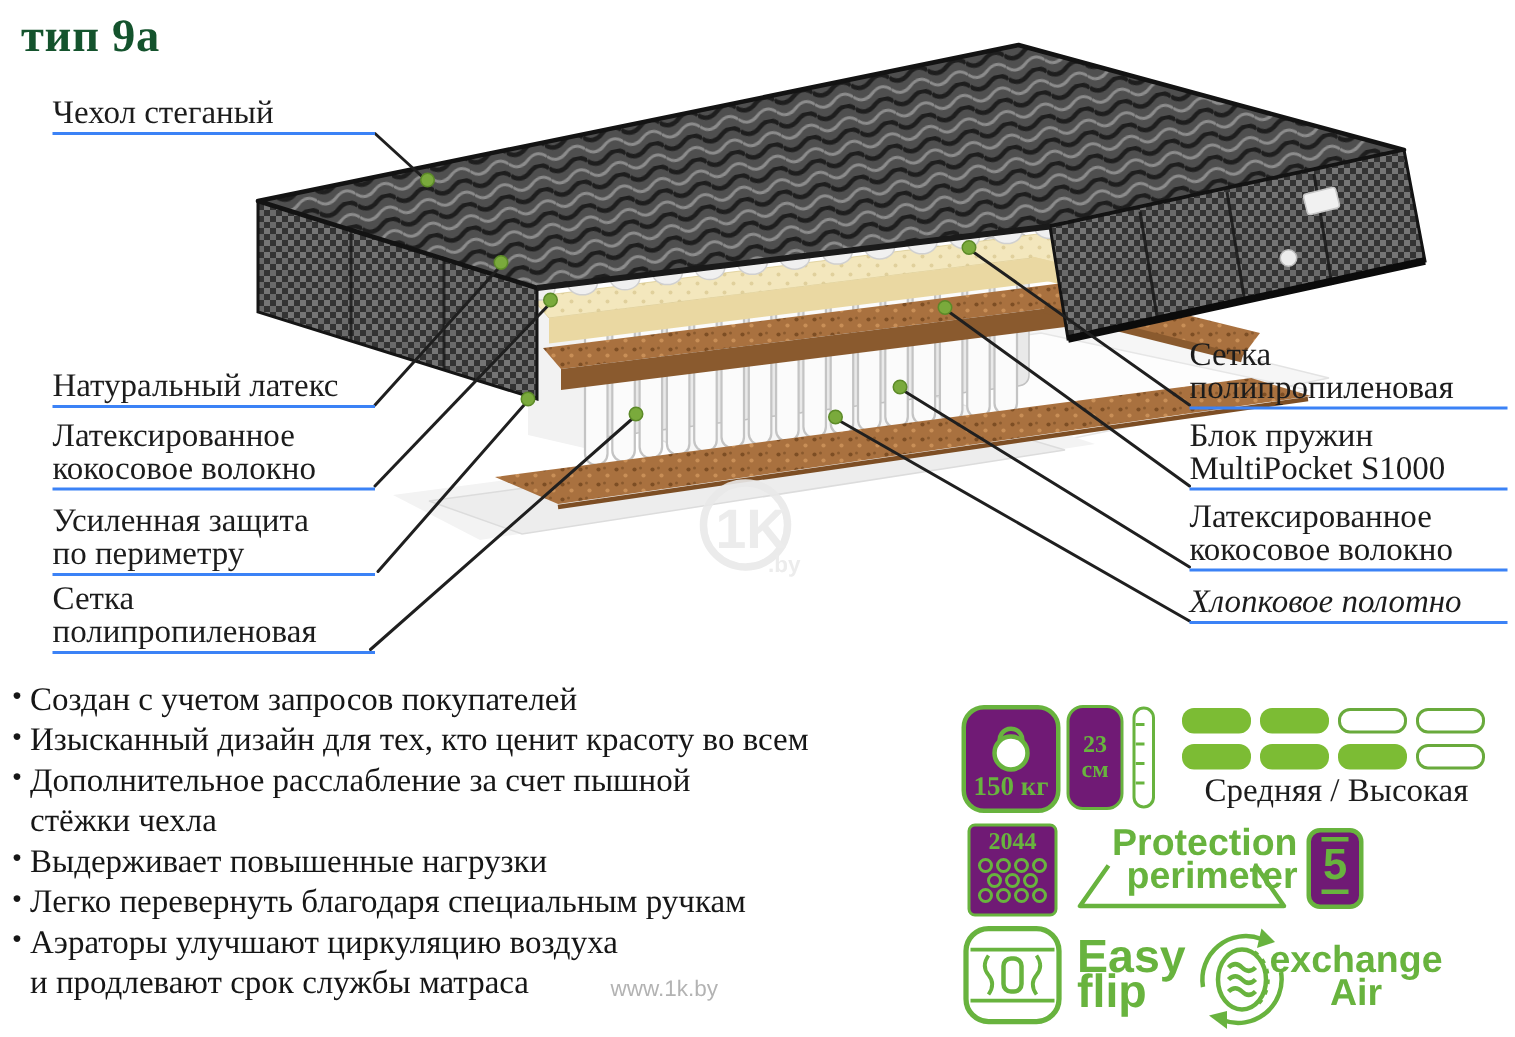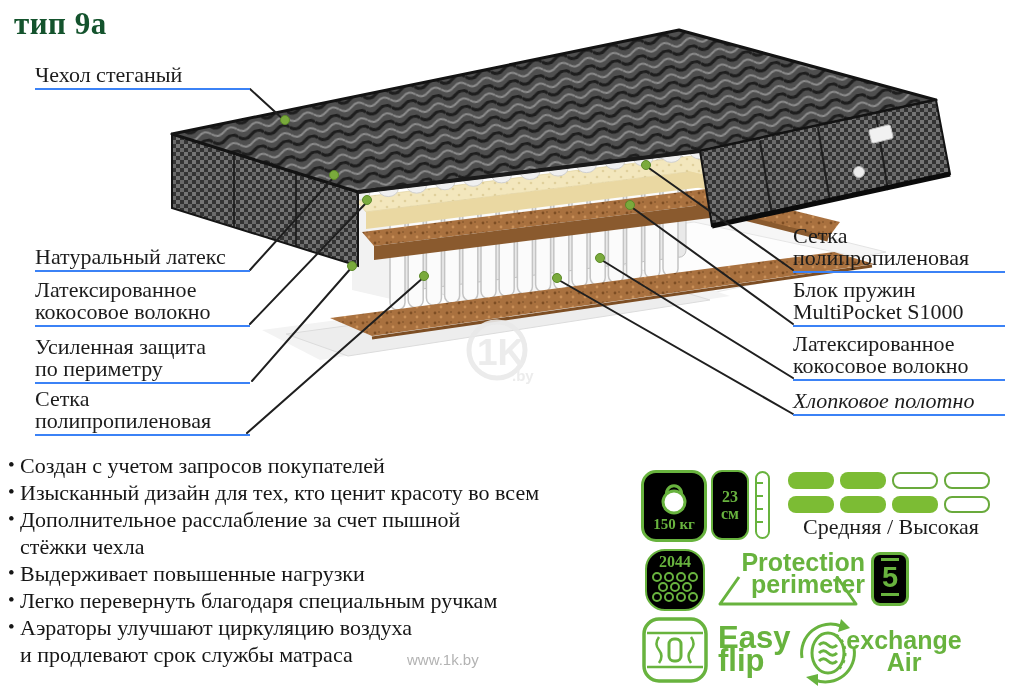--- a/index.html
+++ b/index.html
@@ -32,7 +32,7 @@
   }
   
   :root{ --green:#68b33e; --pill:#7cbc34; }
-  .badge{border:3px solid var(--green);border-radius:15px;background:#000000;
+  .badge{border:3px solid var(--green);border-radius:15px;background:#701a75;
     display:flex;flex-direction:column;align-items:center;justify-content:center;}
   .gtext{color:var(--green);font-weight:bold;}
   .serifg{font-family:"Liberation Serif",serif;}

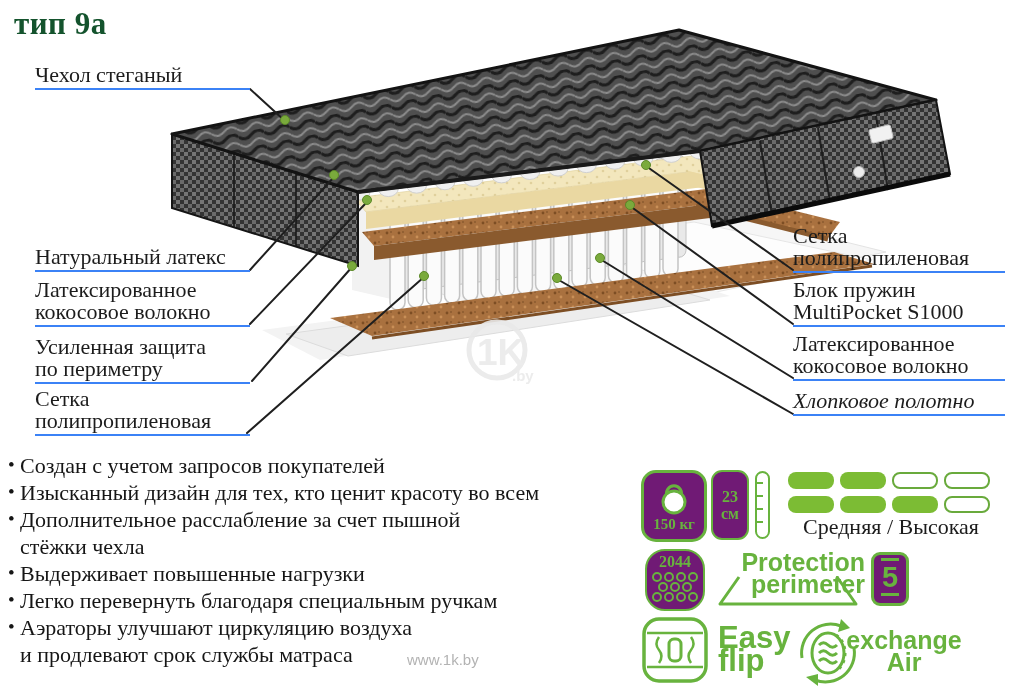--- a/index.html
+++ b/index.html
@@ -38,7 +38,7 @@
   .serifg{font-family:"Liberation Serif",serif;}
   .sansg{font-family:"Liberation Sans",sans-serif;}
   #weightBadge{left:641px;top:470px;width:60px;height:66px;}
-  #weightBadge .lbl{font-size:15px;line-height:17px;margin-top:1px;}
+  #weightBadge .lbl{font-size:18px;line-height:17px;margin-top:1px;}
   #heightBadge{left:711px;top:470px;width:34px;height:66px;border-width:2.5px;border-radius:11px;}
   #heightBadge .lbl{font-size:16px;line-height:17px;text-align:center;}
   #ruler{left:755px;top:471px;width:11px;height:64px;border:2.5px solid var(--green);border-radius:8px;}

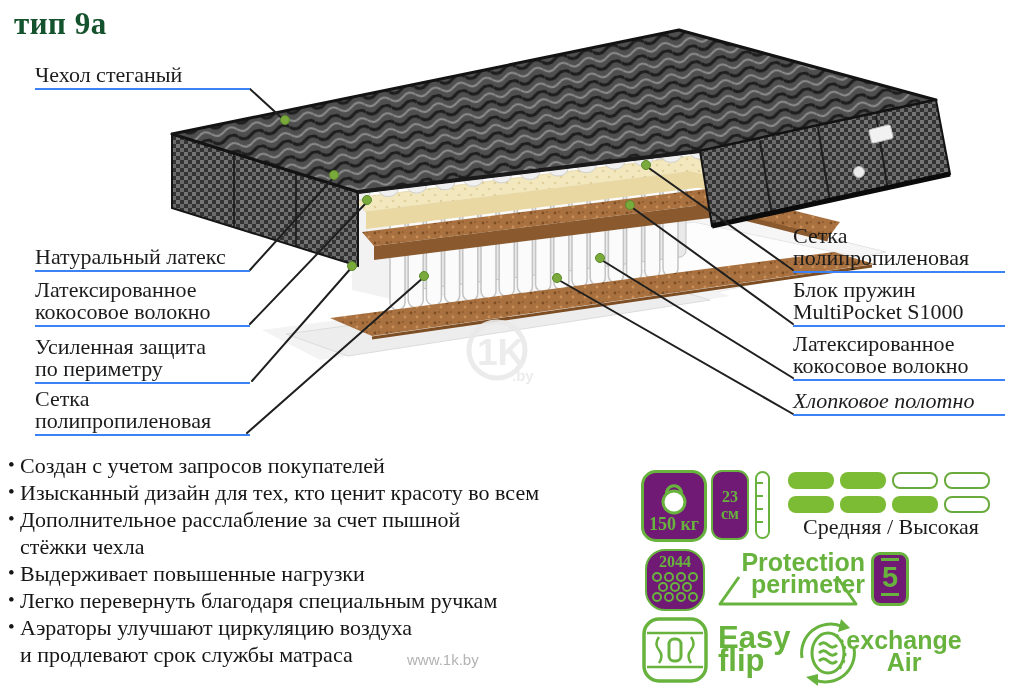--- a/index.html
+++ b/index.html
@@ -49,7 +49,7 @@
   .pill.on{background:var(--pill);}
   .pill.off{background:#fff;border:2px solid #69aa3c;}
   #firmLabel{left:786px;top:514px;width:210px;text-align:center;font-size:22px;color:#1c1c1c;}
-  #springsBadge{left:645px;top:549px;width:56px;height:58px;border-width:2.5px;border-radius:20px;justify-content:flex-start;}
+  #springsBadge{left:645px;top:549px;width:56px;height:58px;border-width:2.5px;border-radius:5px;justify-content:flex-start;}
   #springsBadge .lbl{font-size:16px;line-height:18px;margin-top:2px;}
   #protText{left:713px;top:551px;width:152px;text-align:right;font-size:25px;line-height:22px;z-index:2;}
   #protTrap{left:711px;top:574px;}

